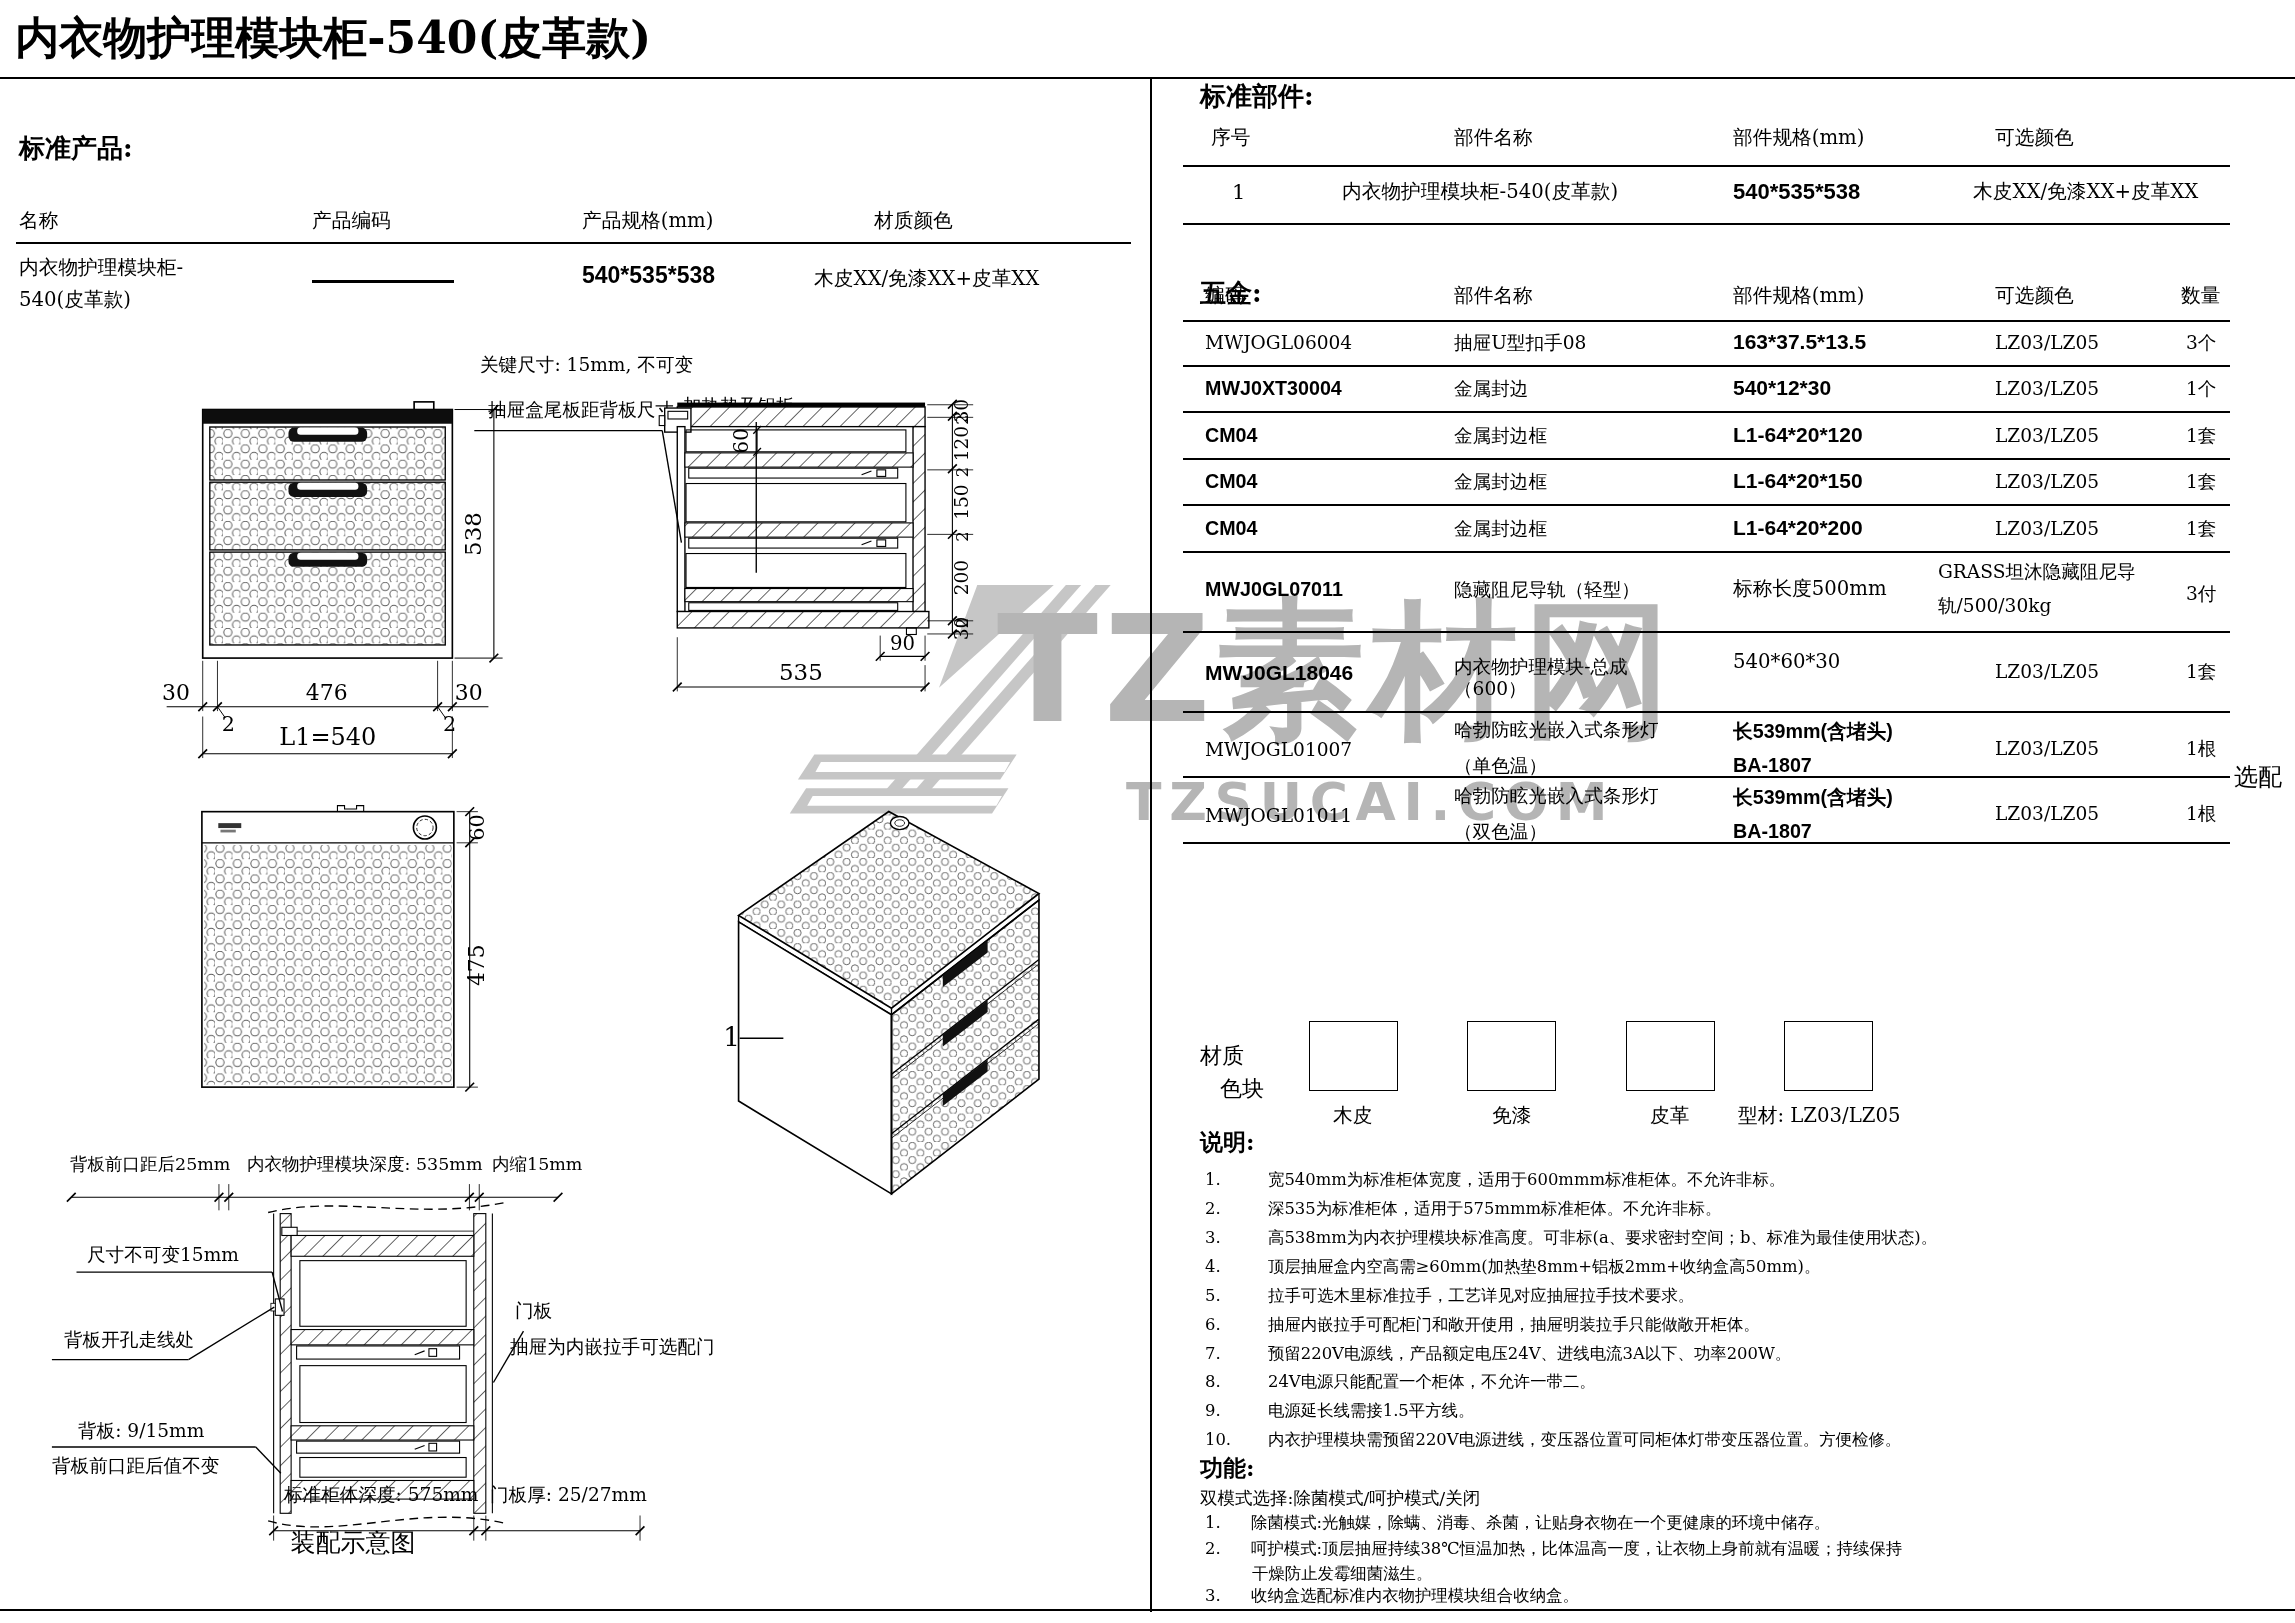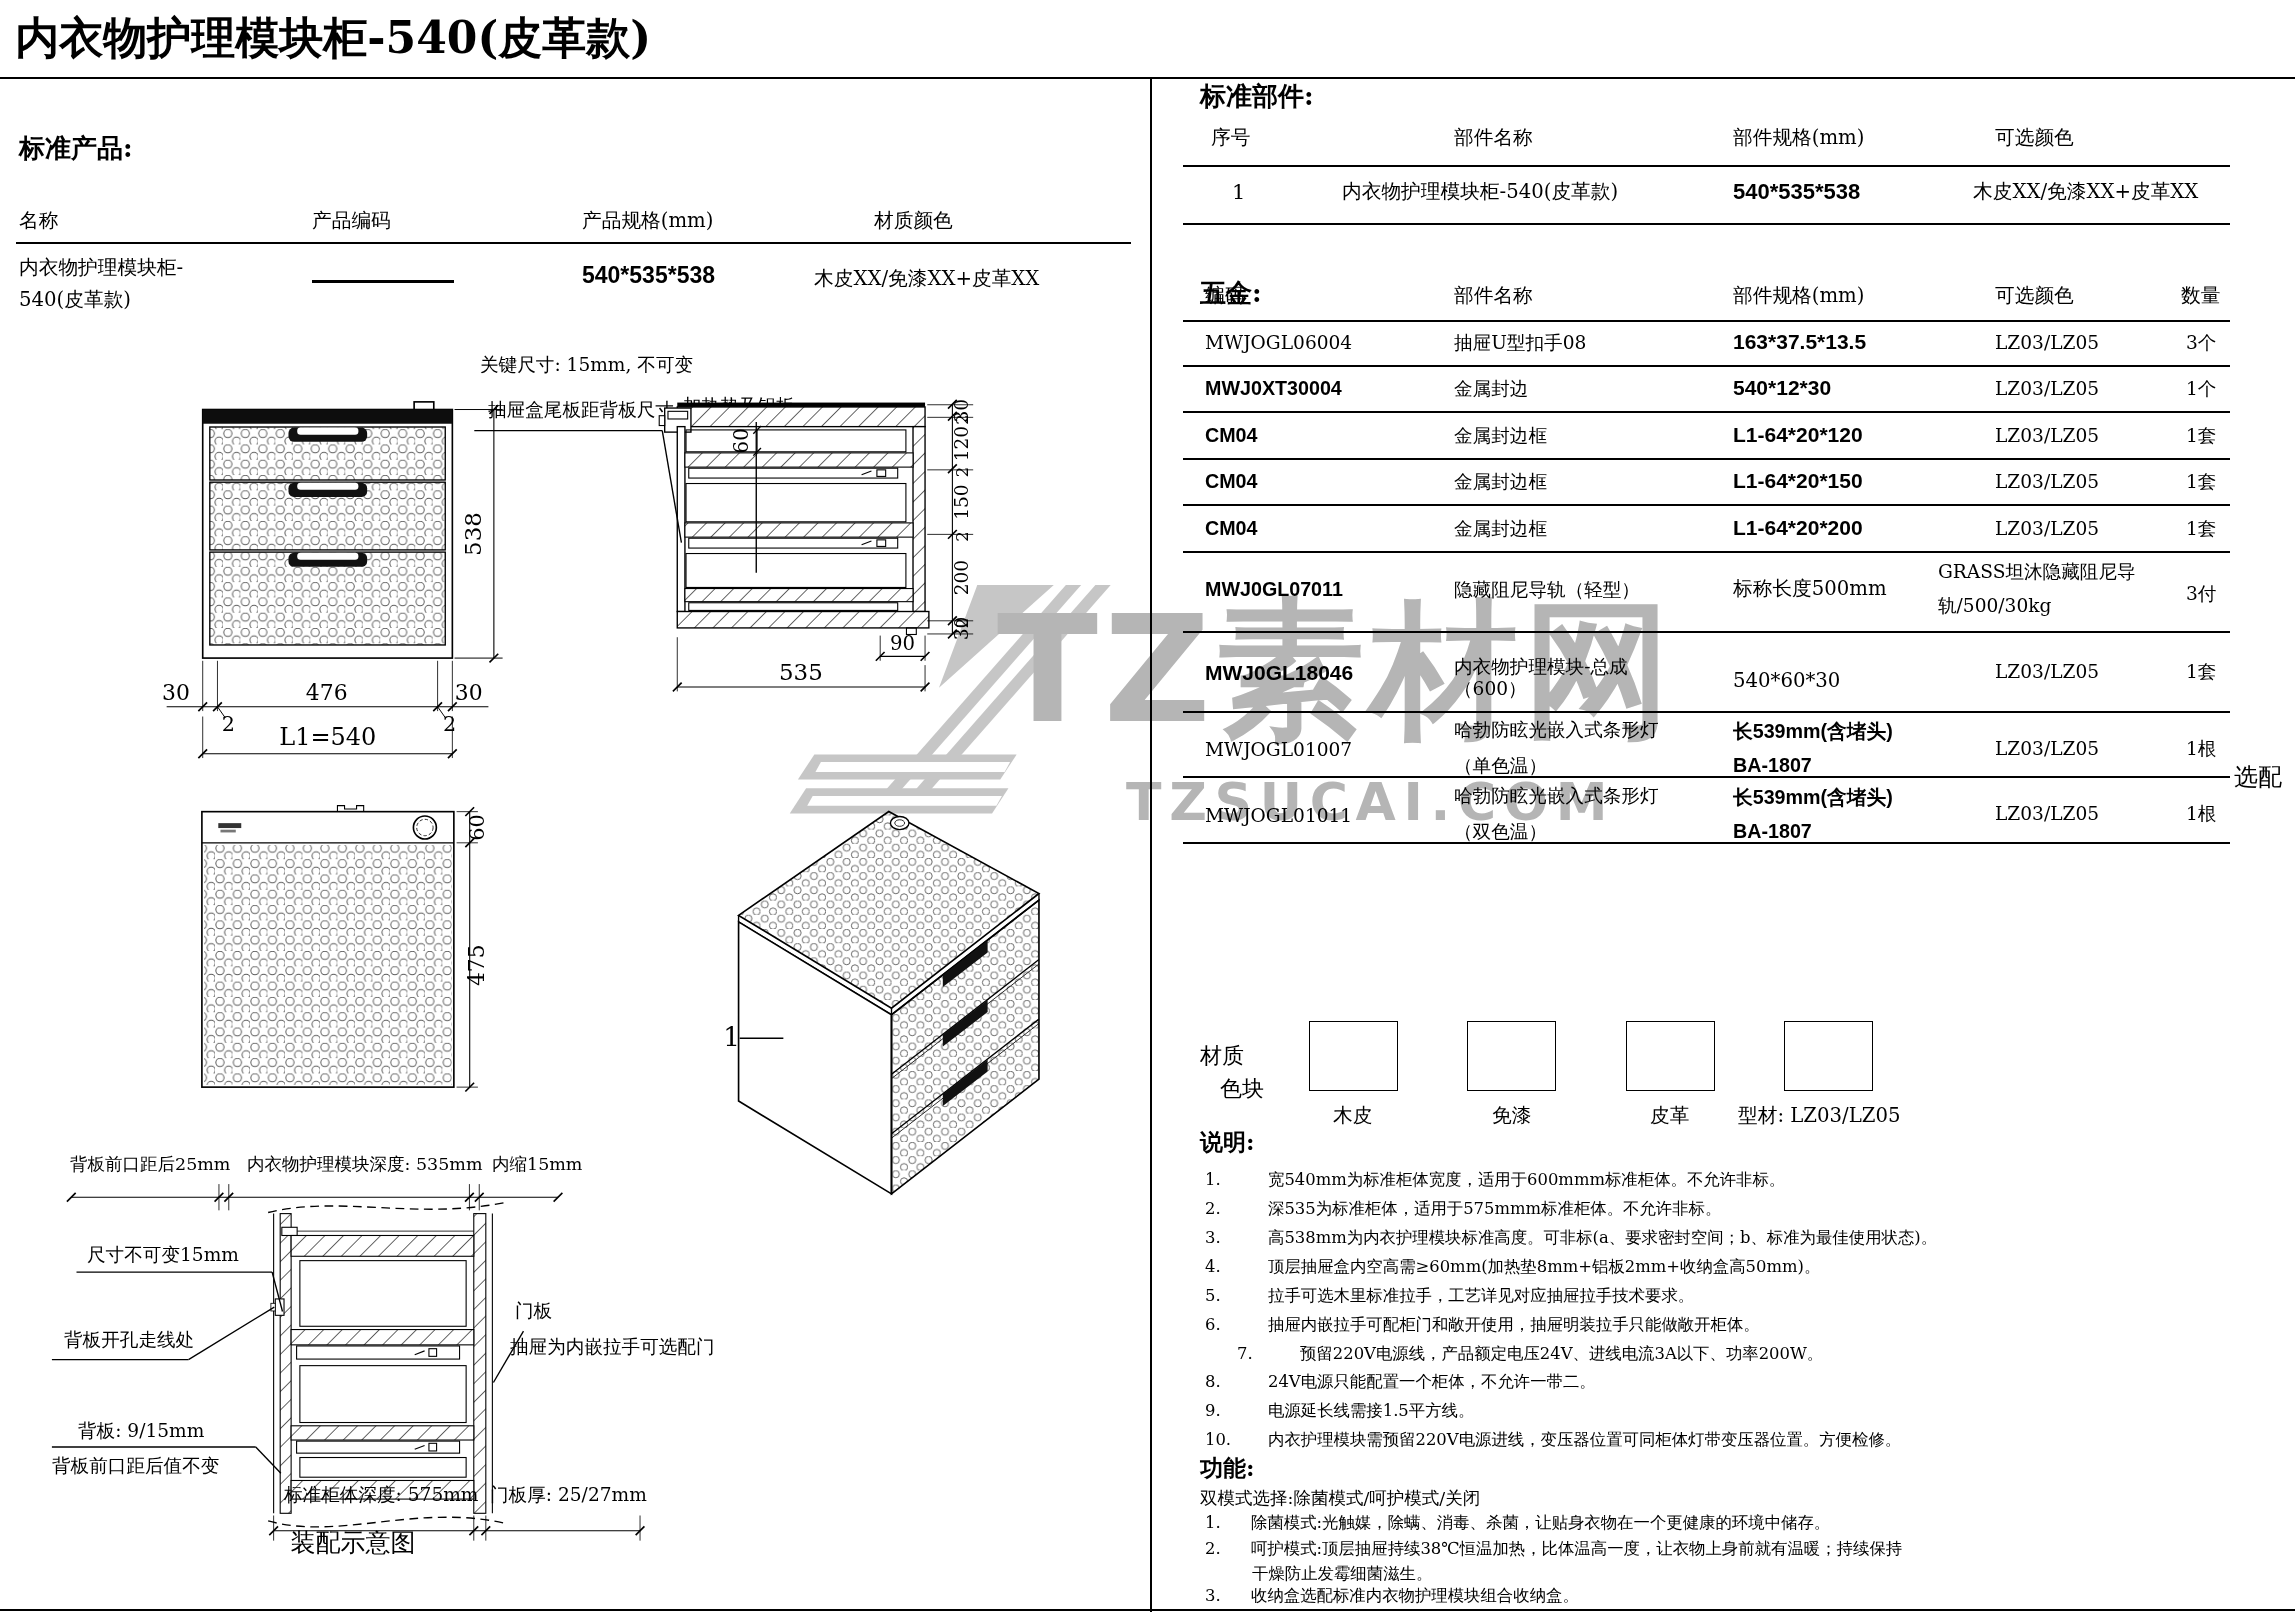--- a/index.html
+++ b/index.html
@@ -365,7 +365,7 @@
   <div class="t bs" style="left:1205px;top:661px;font-size:21px;">MWJ0GL18046</div>
   <div class="t" style="left:1454px;top:644px;font-size:18.6px;margin-top:12px;">内衣物护理模块-总成</div>
   <div class="t" style="left:1454px;top:678px;font-size:18.6px;">（600）</div>
-  <div class="t" style="left:1733px;top:670px;font-size:19.7px;">540*60*30</div>
+  <div class="t" style="left:1733px;top:651px;font-size:19.7px;">540*60*30</div>
   <div class="t" style="left:1995px;top:661px;font-size:18.6px;">LZ03/LZ05</div>
   <div class="t" style="left:2186px;top:661px;font-size:18.6px;">1套</div>
   <div class="hl" style="left:1183px;top:711px;width:1047px;height:1.6px;"></div>

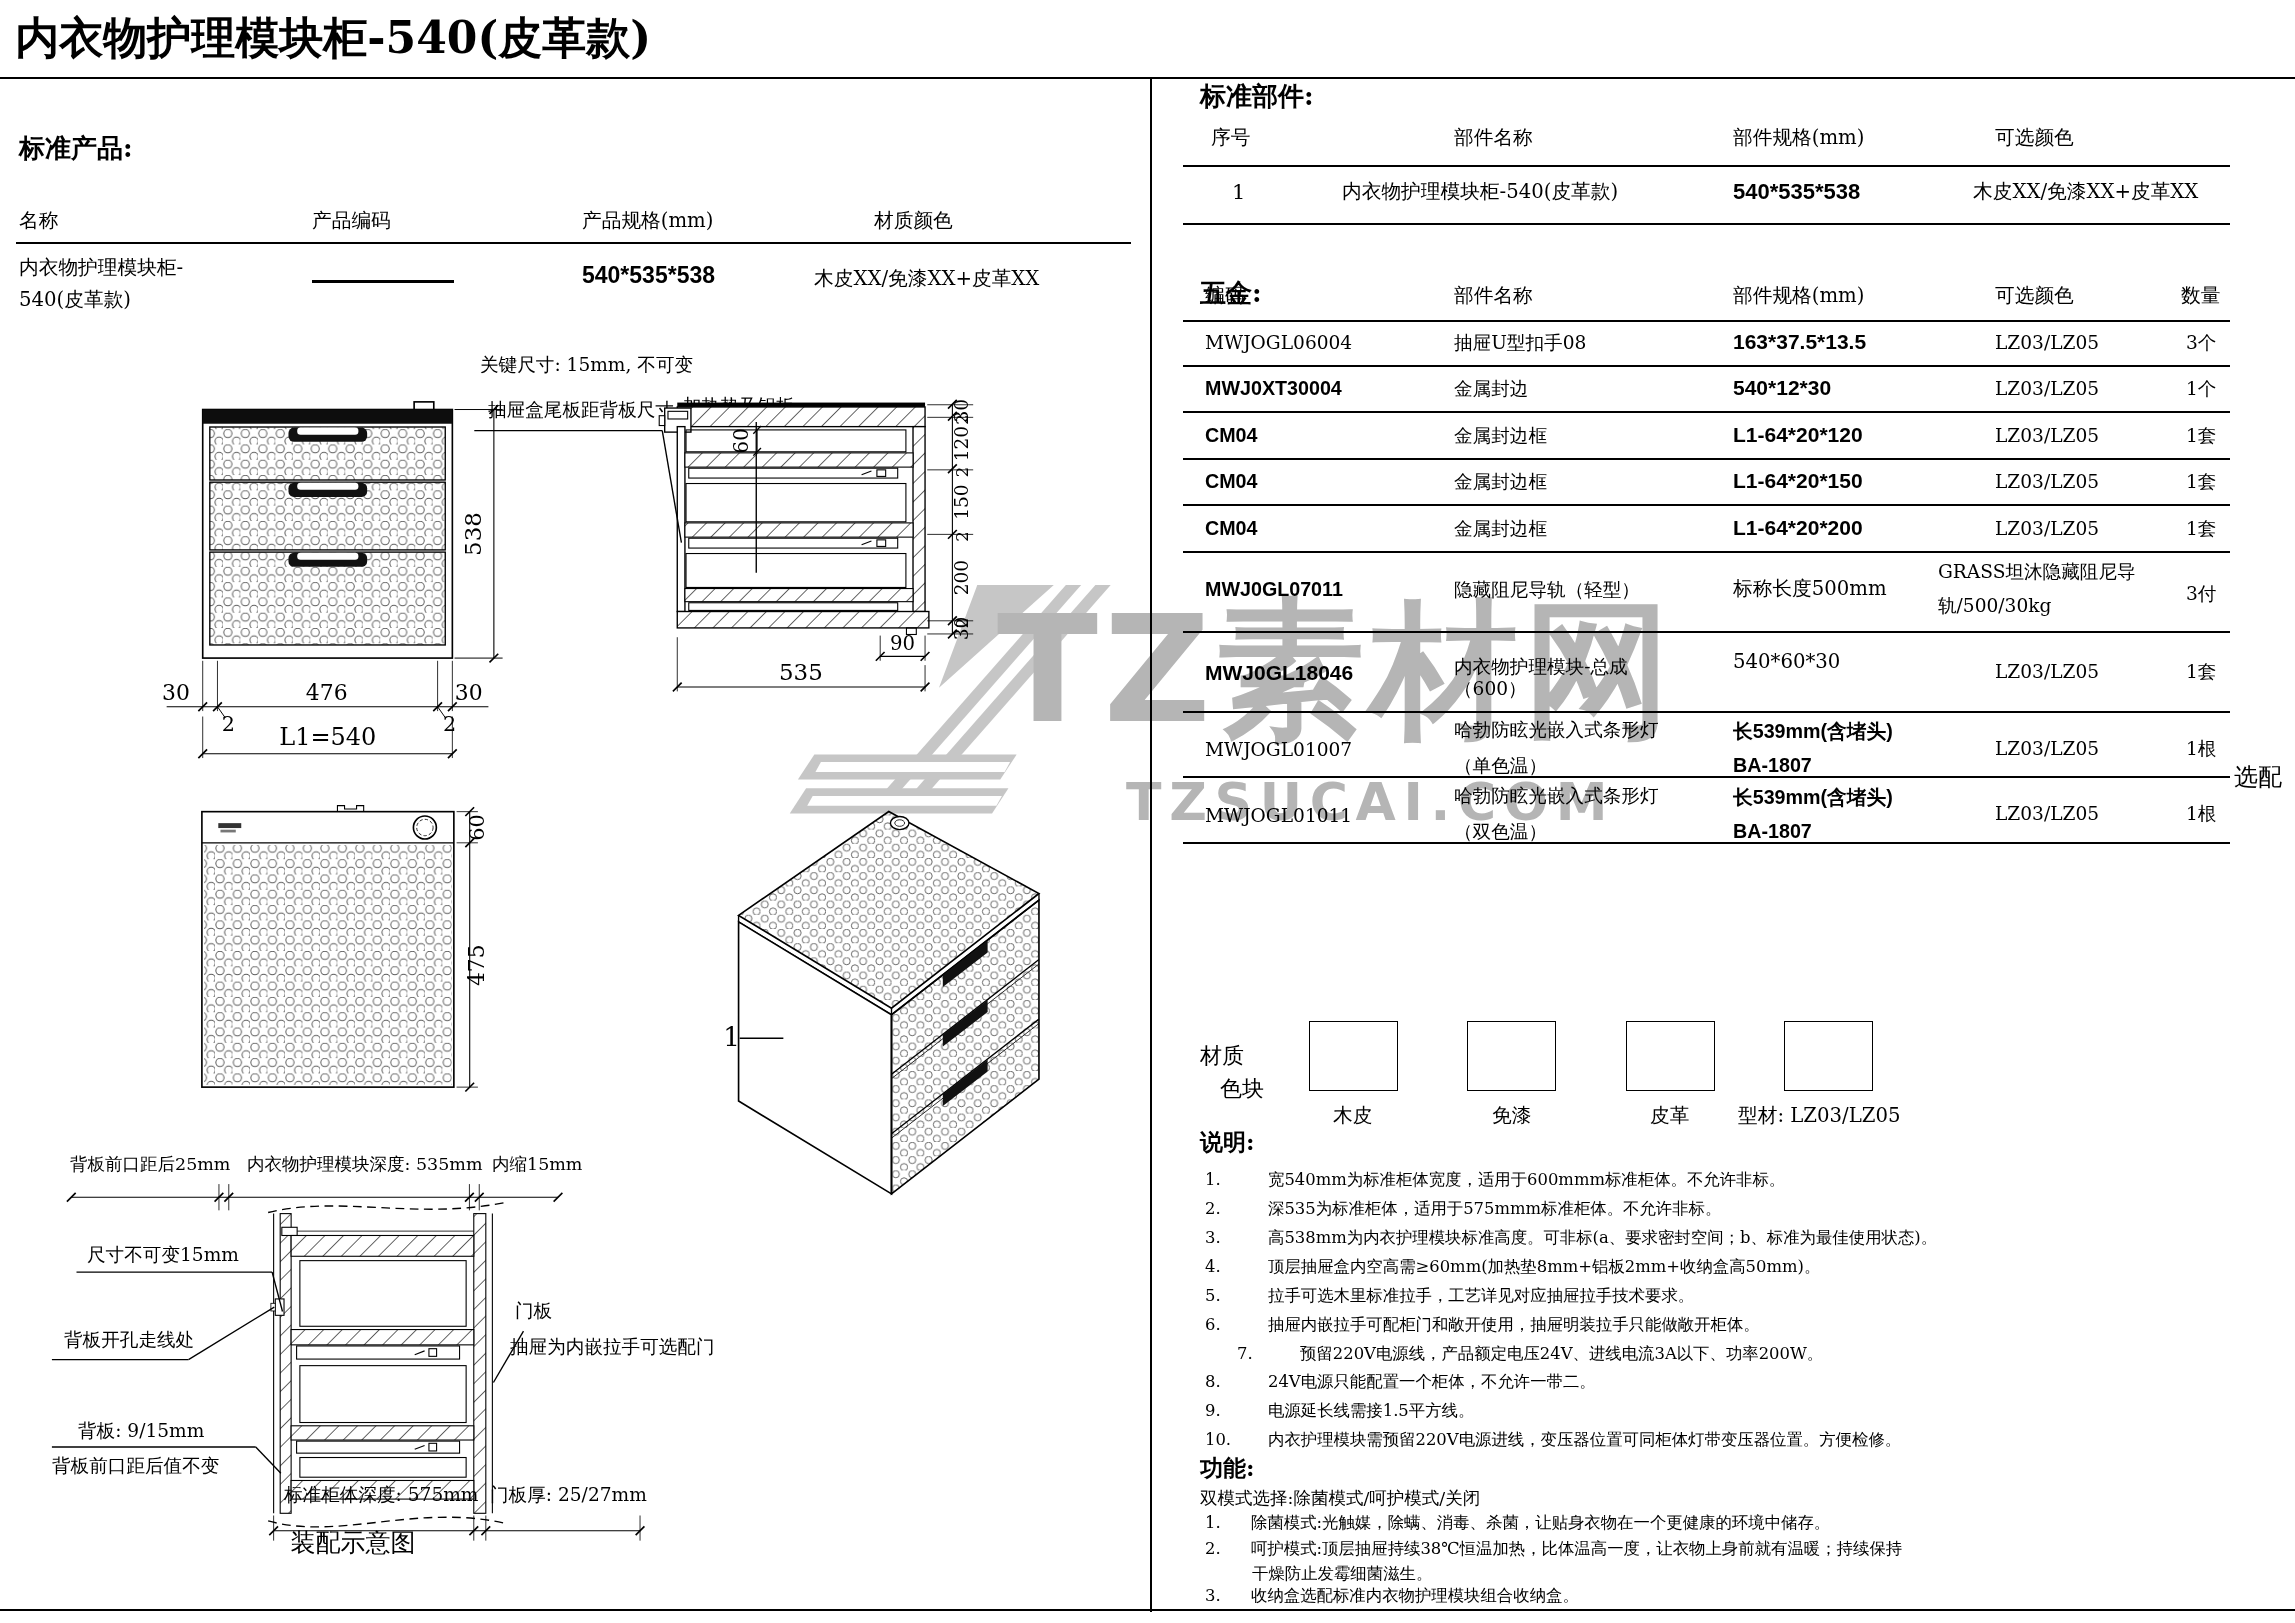--- a/index.html
+++ b/index.html
@@ -408,7 +408,7 @@
   <div class="t" style="left:1205px;top:1258px;font-size:16.4px;"><span class="num">4.</span><span>顶层抽屉盒内空高需≥60mm(加热垫8mm+铝板2mm+收纳盒高50mm)。</span></div>
   <div class="t" style="left:1205px;top:1287px;font-size:16.4px;"><span class="num">5.</span><span>拉手可选木里标准拉手，工艺详见对应抽屉拉手技术要求。</span></div>
   <div class="t" style="left:1205px;top:1316px;font-size:16.4px;"><span class="num">6.</span><span>抽屉内嵌拉手可配柜门和敞开使用，抽屉明装拉手只能做敞开柜体。</span></div>
-  <div class="t" style="left:1205px;top:1345px;font-size:16.4px;margin-left:32px;"><span class="num">7.</span><span>预留220V电源线，产品额定电压24V、进线电流3A以下、功率200W。</span></div>
+  <div class="t" style="left:1205px;top:1345px;font-size:16.4px;"><span class="num">7.</span><span>预留220V电源线，产品额定电压24V、进线电流3A以下、功率200W。</span></div>
   <div class="t" style="left:1205px;top:1373px;font-size:16.4px;"><span class="num">8.</span><span>24V电源只能配置一个柜体，不允许一带二。</span></div>
   <div class="t" style="left:1205px;top:1402px;font-size:16.4px;"><span class="num">9.</span><span>电源延长线需接1.5平方线。</span></div>
   <div class="t" style="left:1205px;top:1431px;font-size:16.4px;"><span class="num">10.</span><span>内衣护理模块需预留220V电源进线，变压器位置可同柜体灯带变压器位置。方便检修。</span></div>

